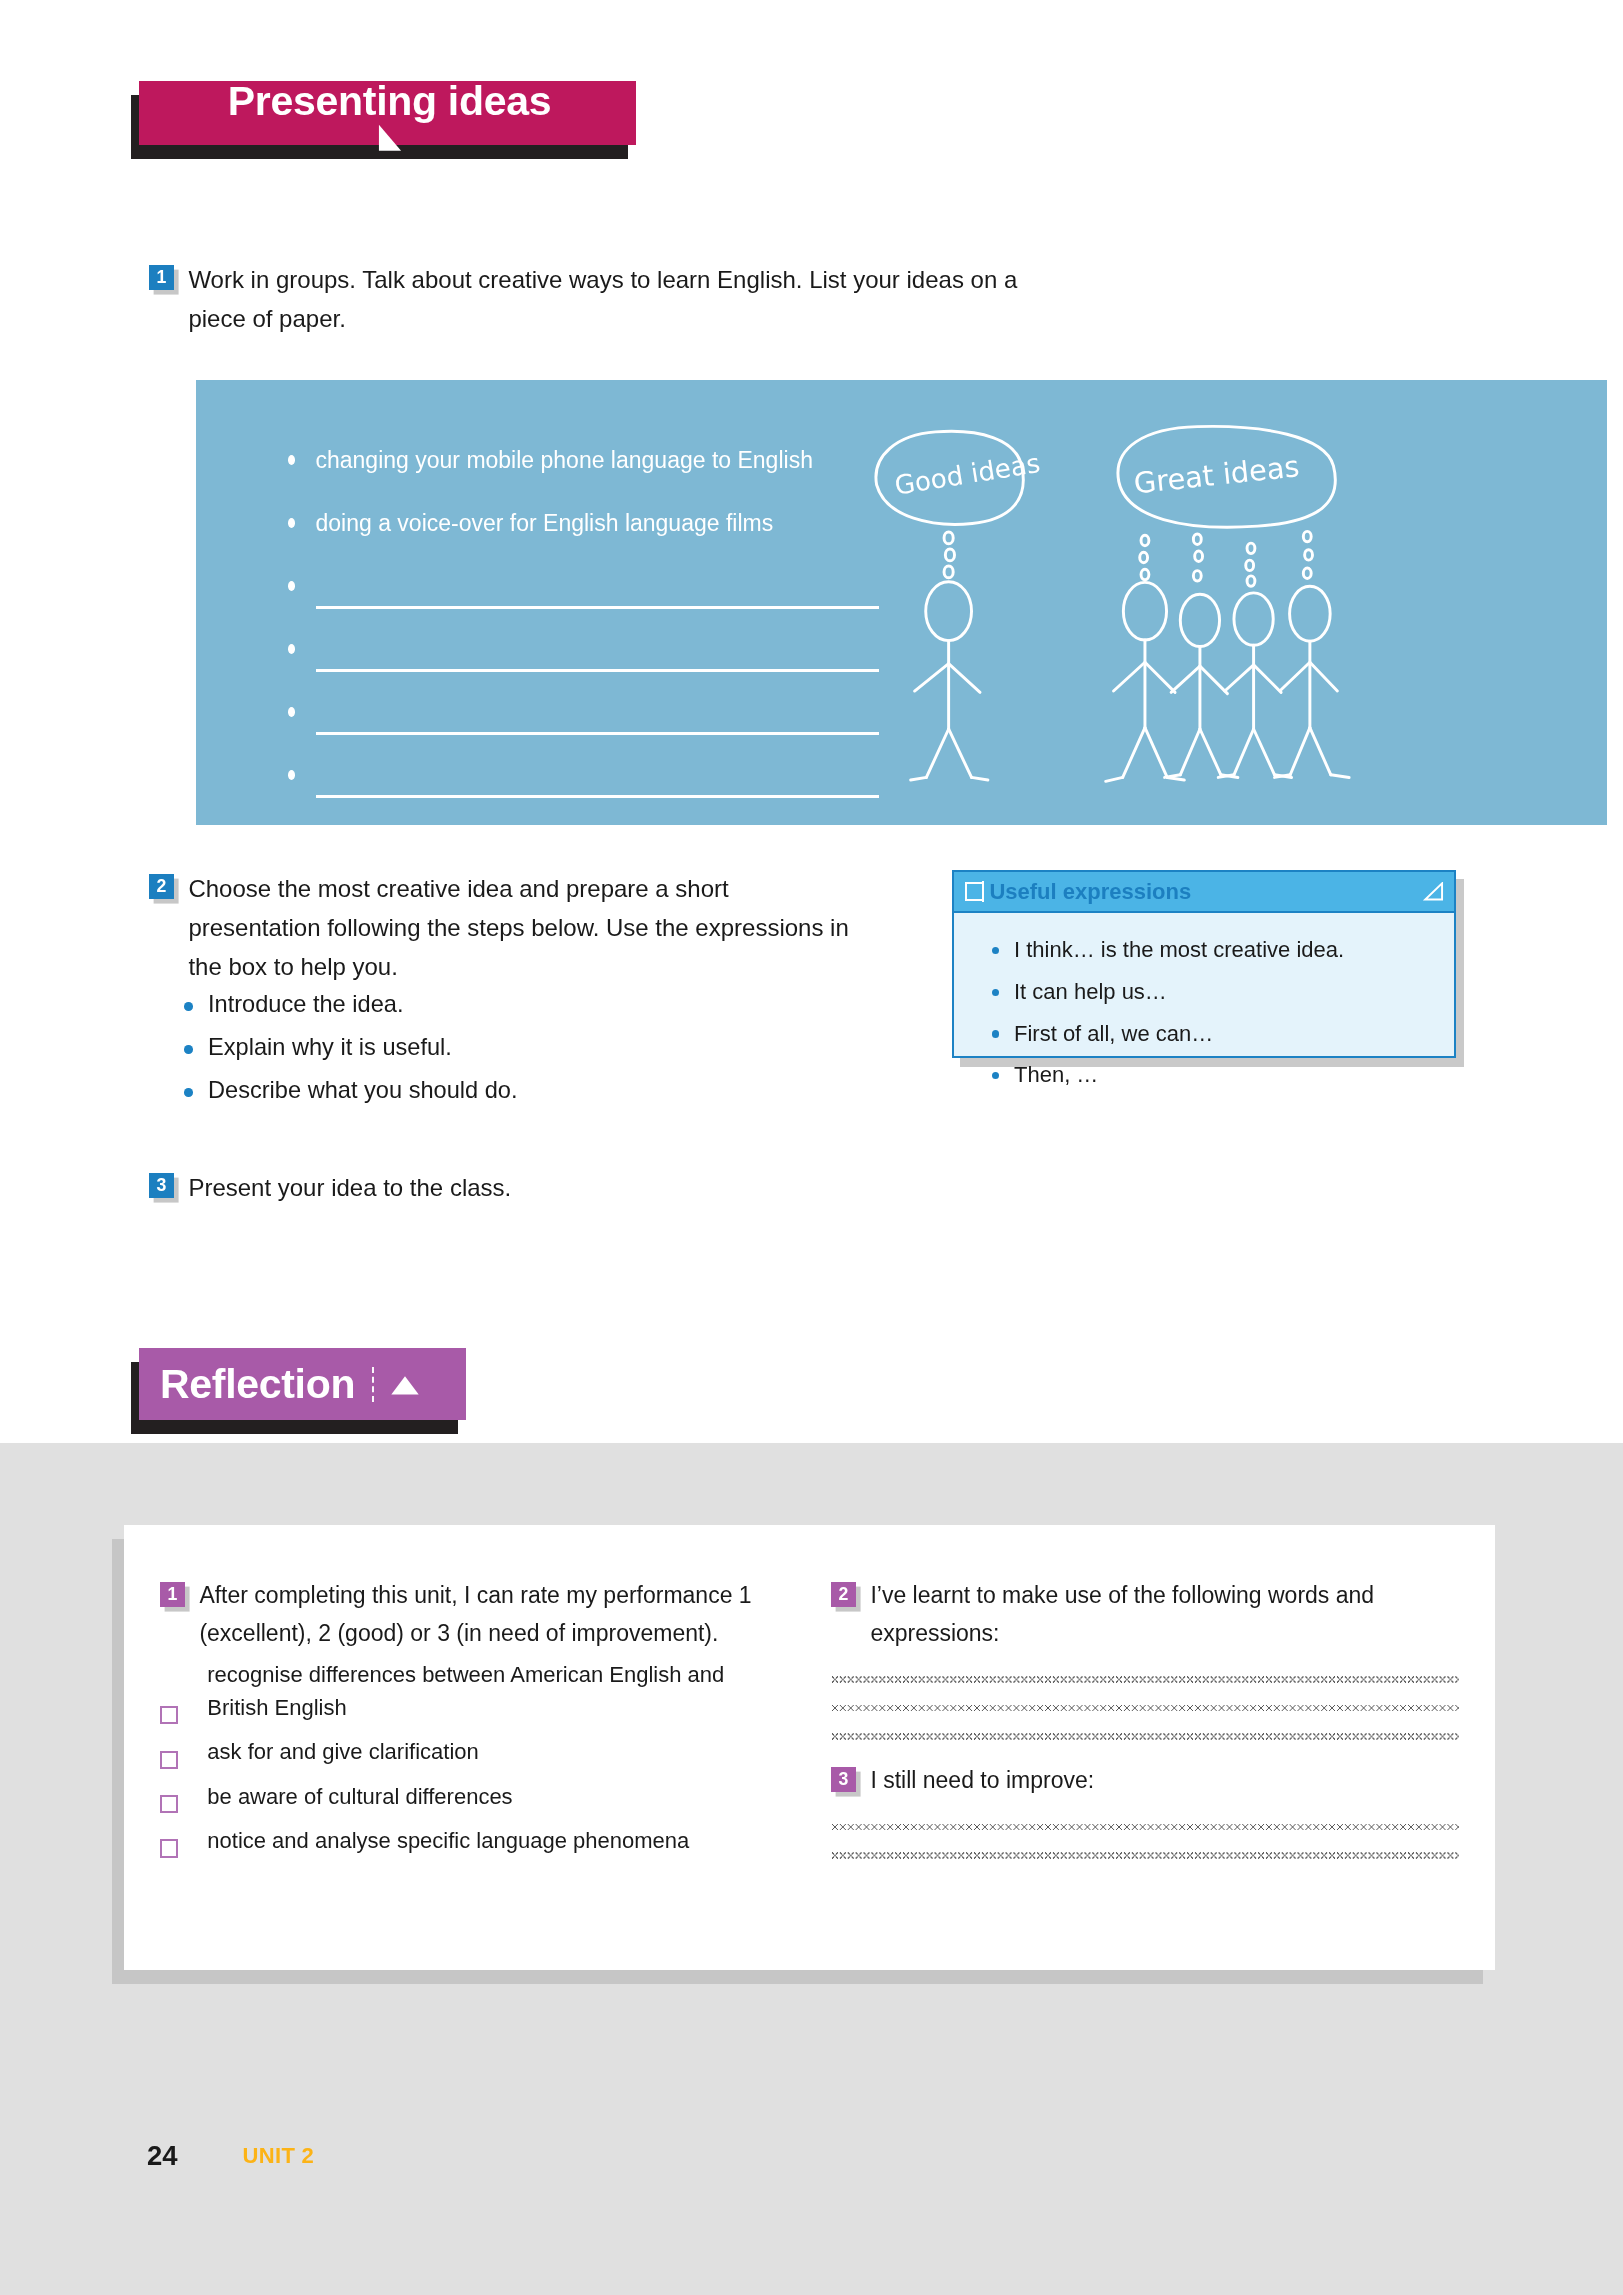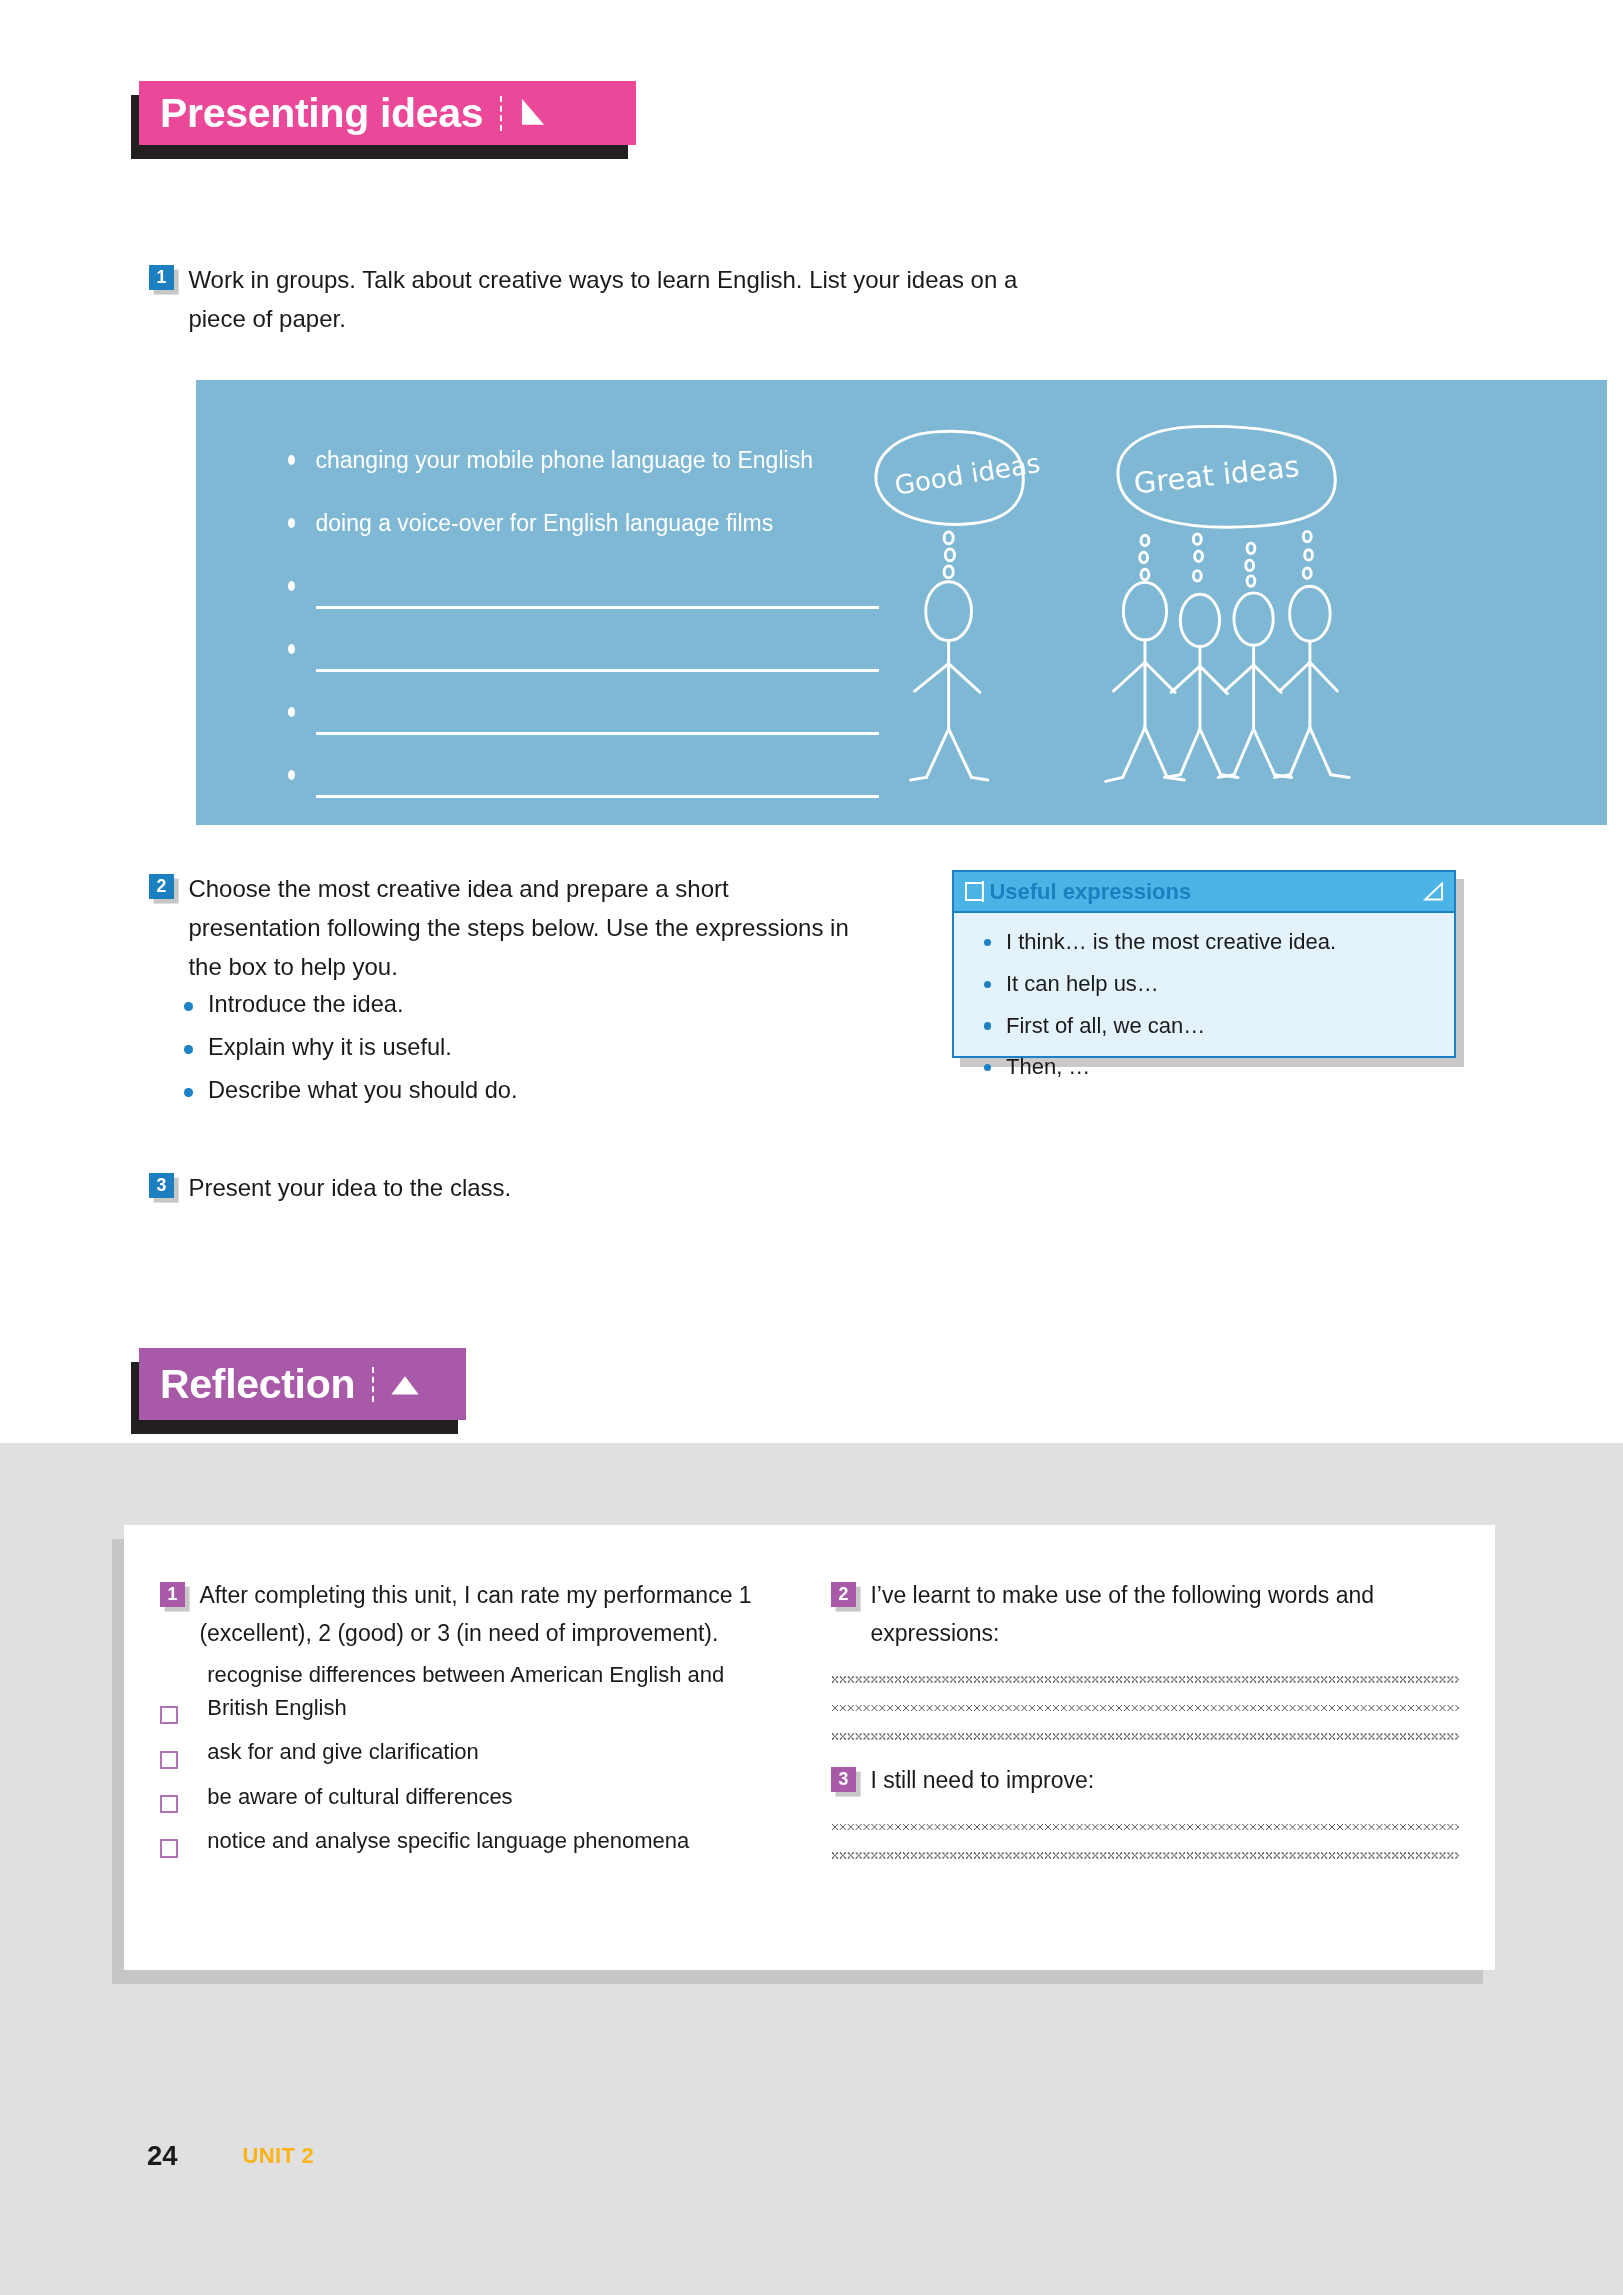--- a/index.html
+++ b/index.html
@@ -48,7 +48,7 @@
   .banner .glyph{ width:30px; height:34px; }
 
   #banner-presenting{ left:139px; top:81px; width:497px; height:64px; }
-  #banner-presenting .plate{ background:#ec4899; }
+  #banner-presenting .plate{ background:#be185d;flex-direction:column; }
   #banner-reflection{ left:139px; top:1348px; width:327px; height:72px; }
   #banner-reflection .plate{ background:#a85aa8; }
 

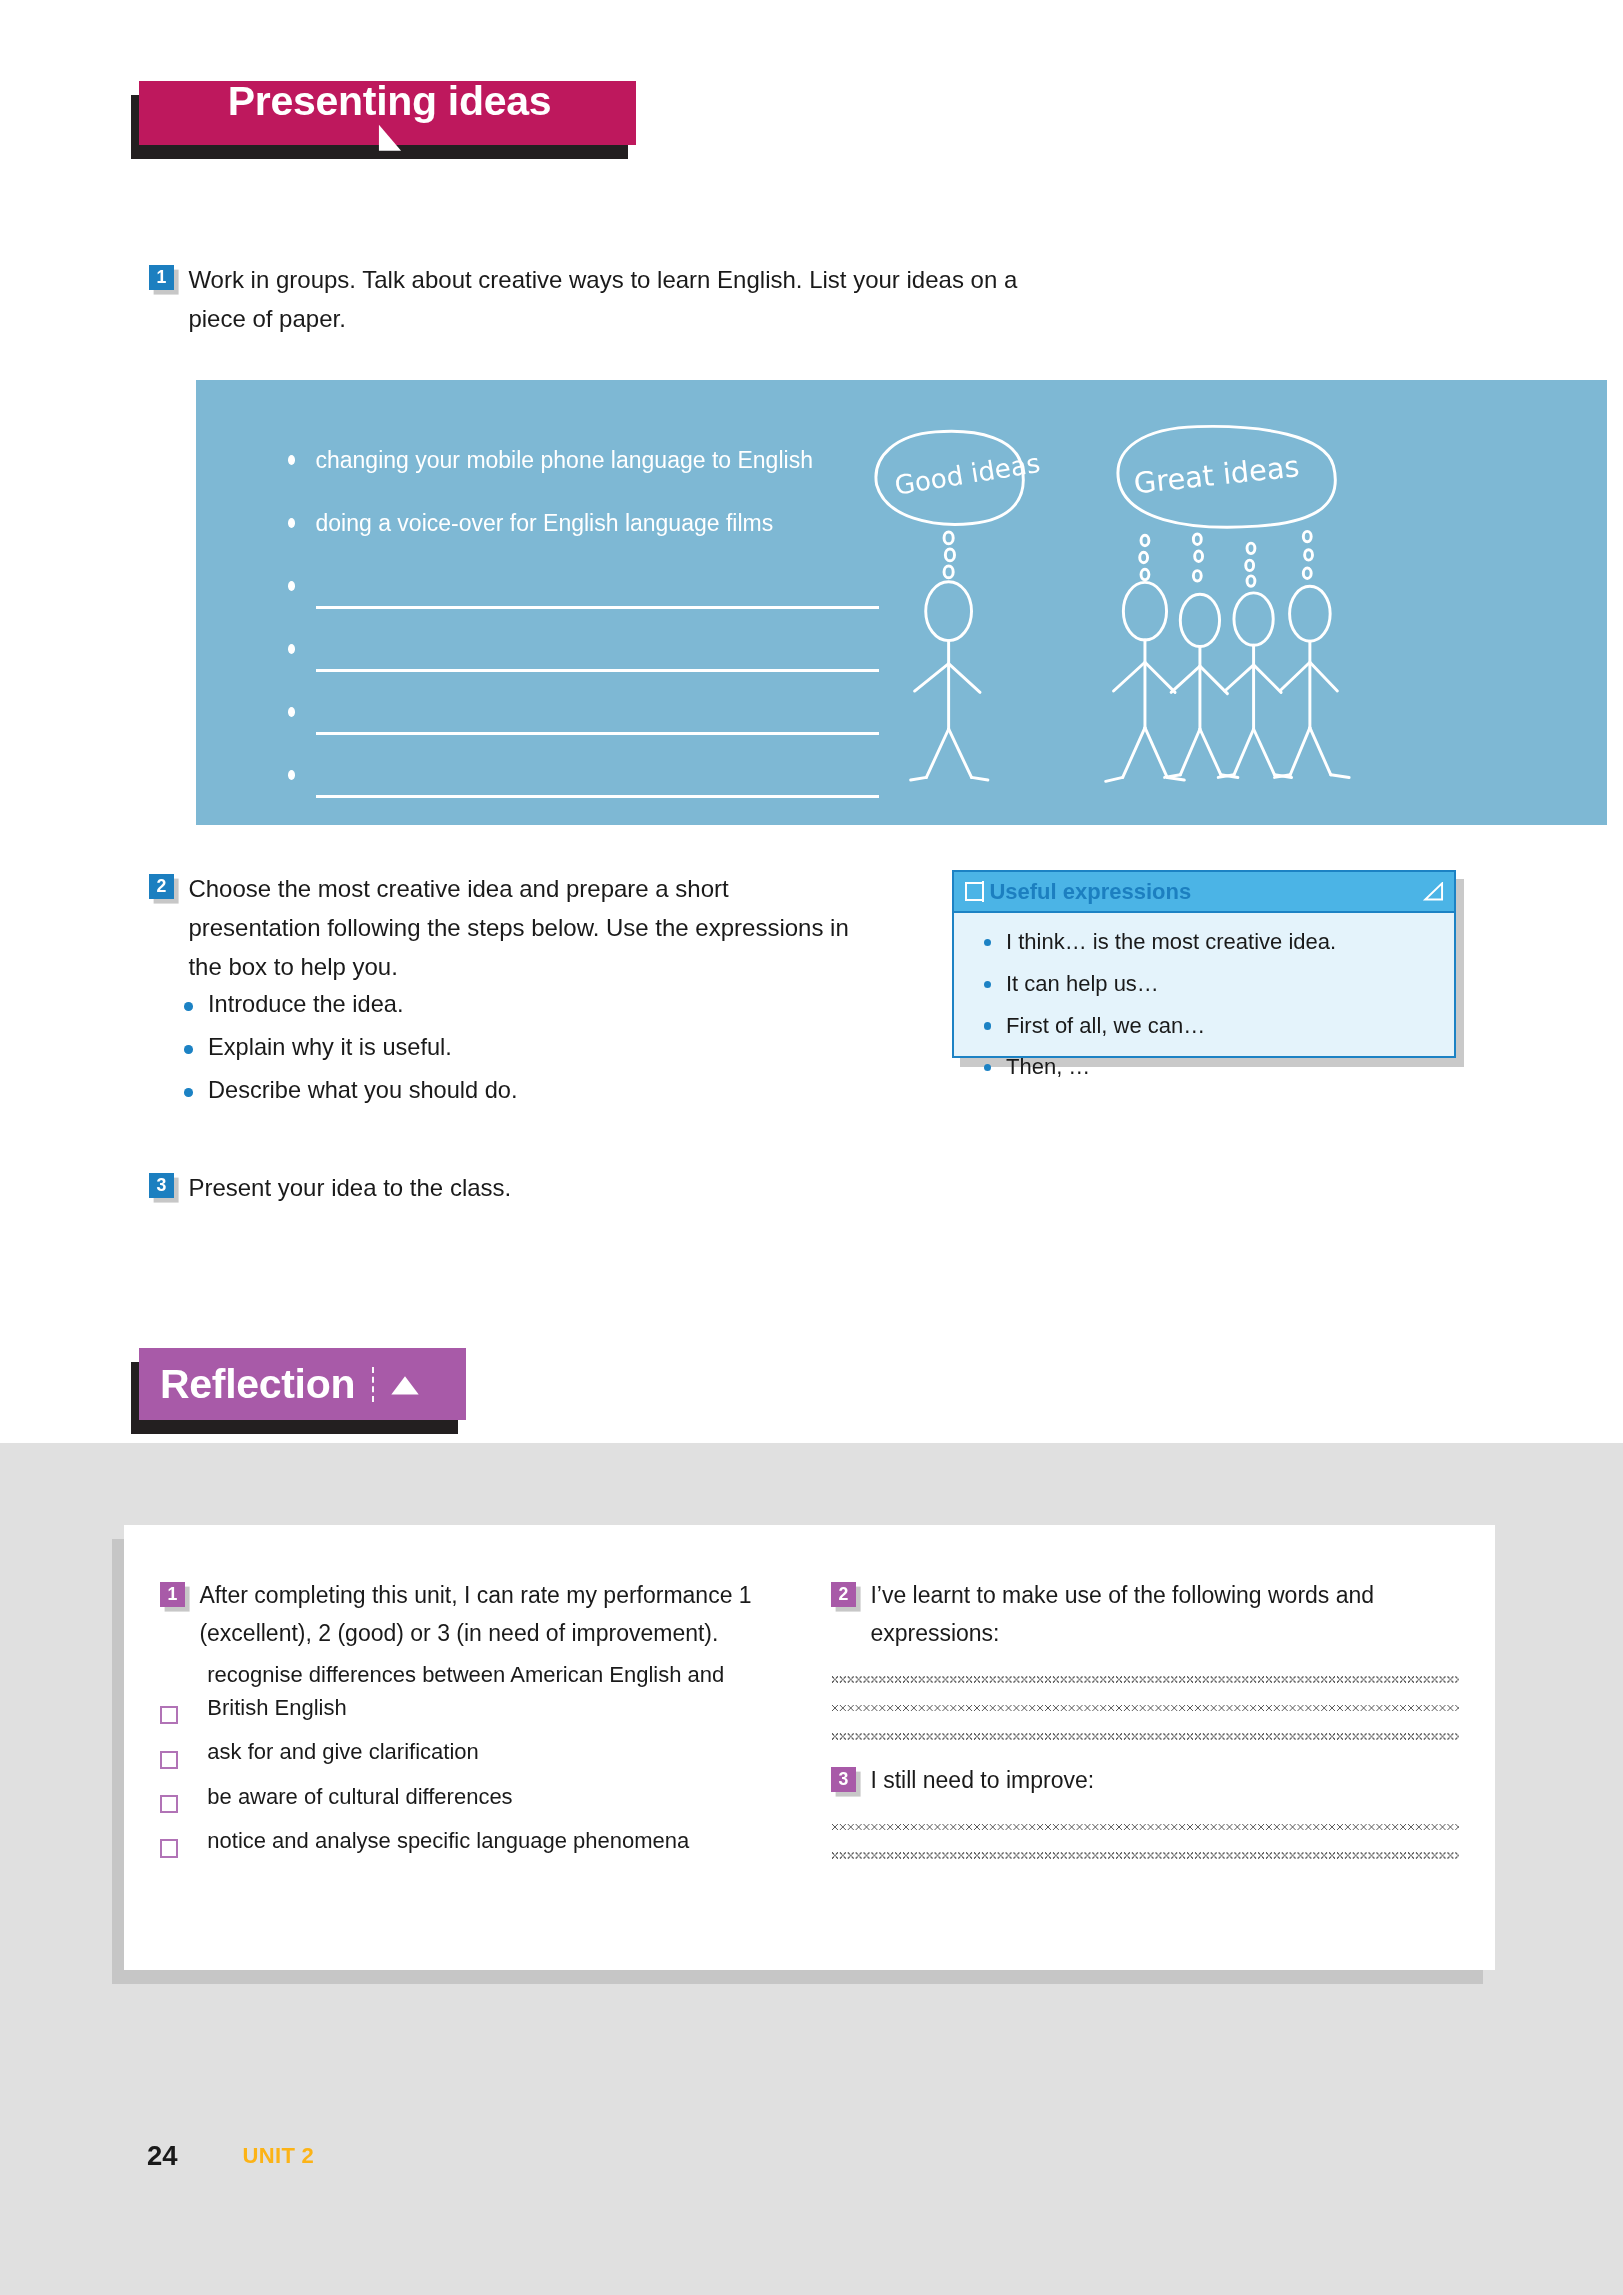--- a/index.html
+++ b/index.html
@@ -156,7 +156,7 @@
     flex:1;
   }
   #useful-box .corner-glyph{ width:22px; height:19.6px; }
-  #useful-box ul{ list-style:none; margin:4px; padding:14.4px 0 0 26px; }
+  #useful-box ul{ list-style:none; margin:12px; padding:14.4px 0 0 26px; }
   #useful-box li{
     position:relative;
     font-size:22px; line-height:1; color:#1a1a1a;

